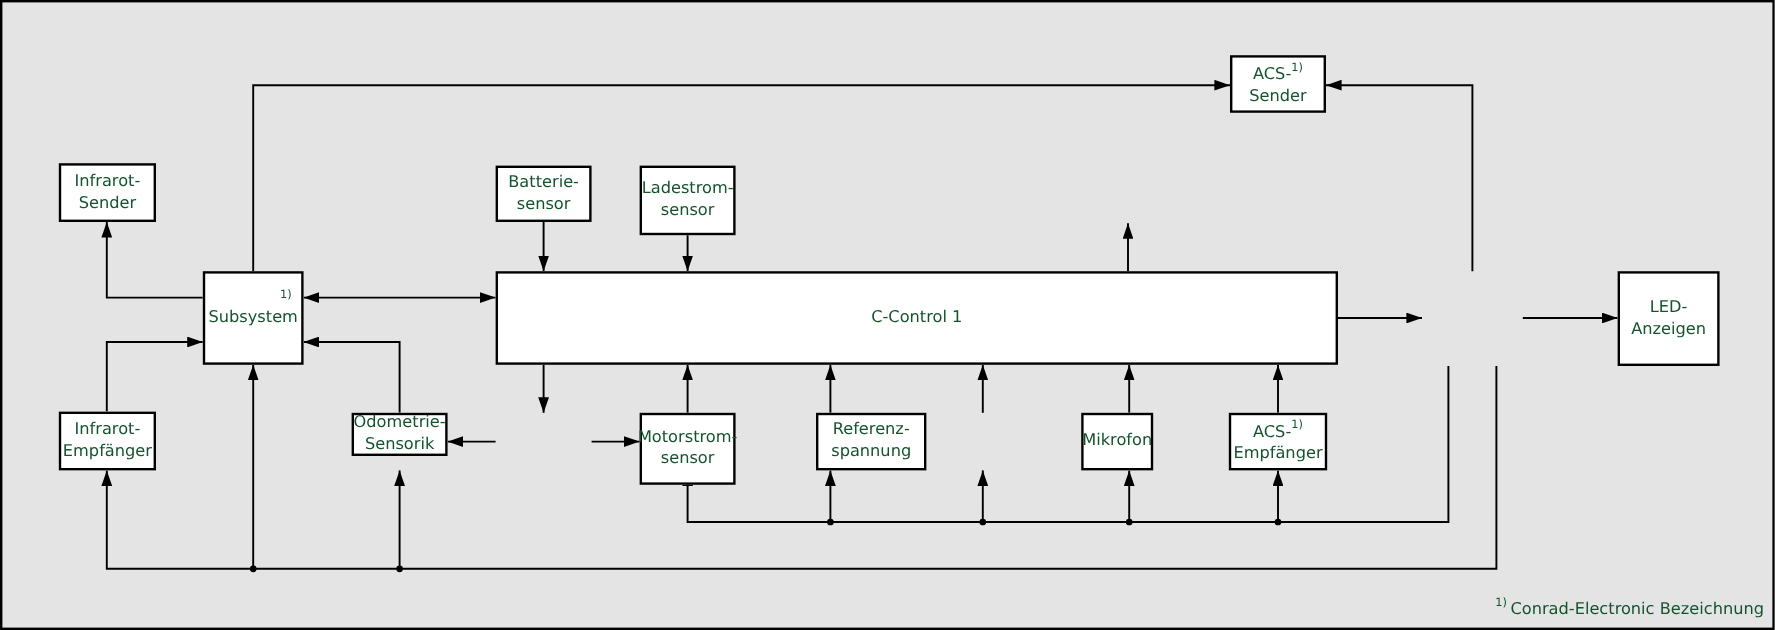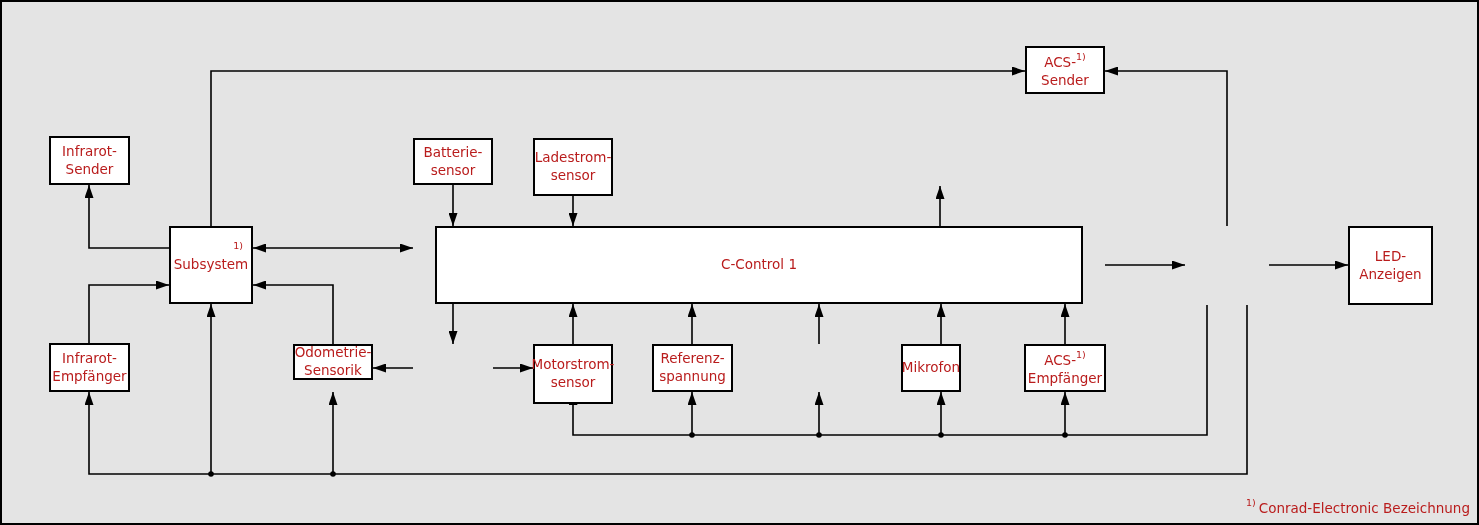--- a/index.html
+++ b/index.html
@@ -10,7 +10,7 @@
     border:2px solid #000;
     box-sizing:border-box;
     font-family:"DejaVu Sans","Liberation Sans",sans-serif;
-    color:#b91c1c;
+    color:#14532d;
     overflow:hidden;
   }
   #wires{position:absolute;left:0;top:0;width:1479px;height:525px;}

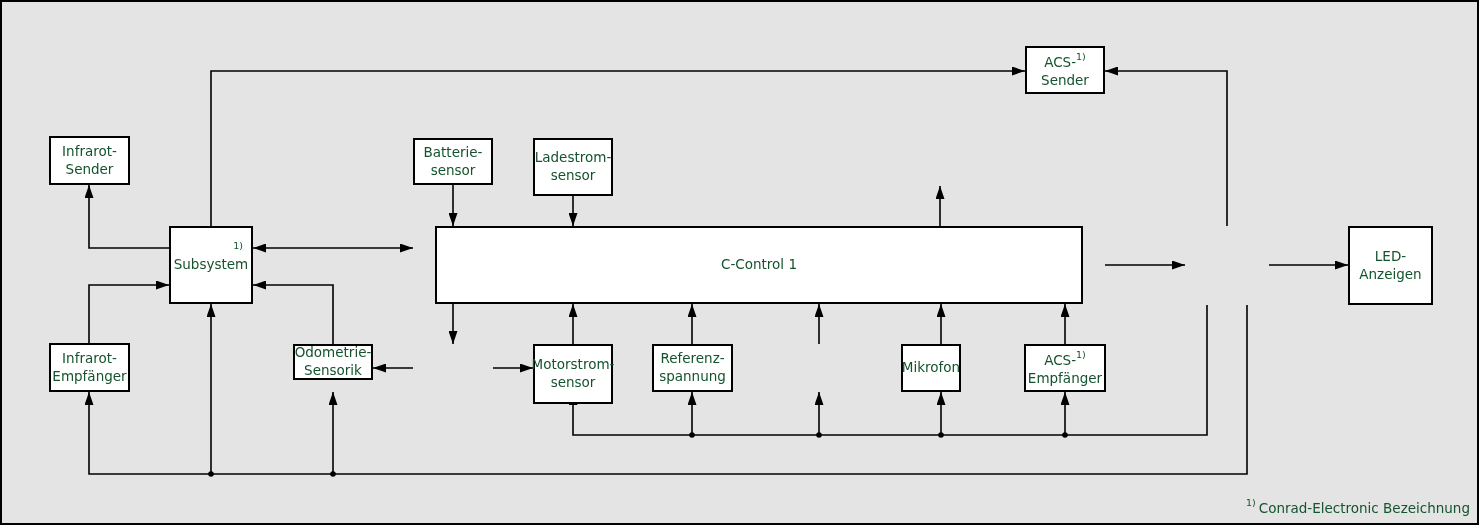--- a/index.html
+++ b/index.html
@@ -131,7 +131,7 @@
     <span>Subsystem</span>
   </div>
 
-  <div class="box" style="left:433px;top:224px;width:648px;height:78px">
+  <div class="box" style="left:411px;top:224px;width:702px;height:78px">
     <span>C-Control 1</span>
   </div>
 

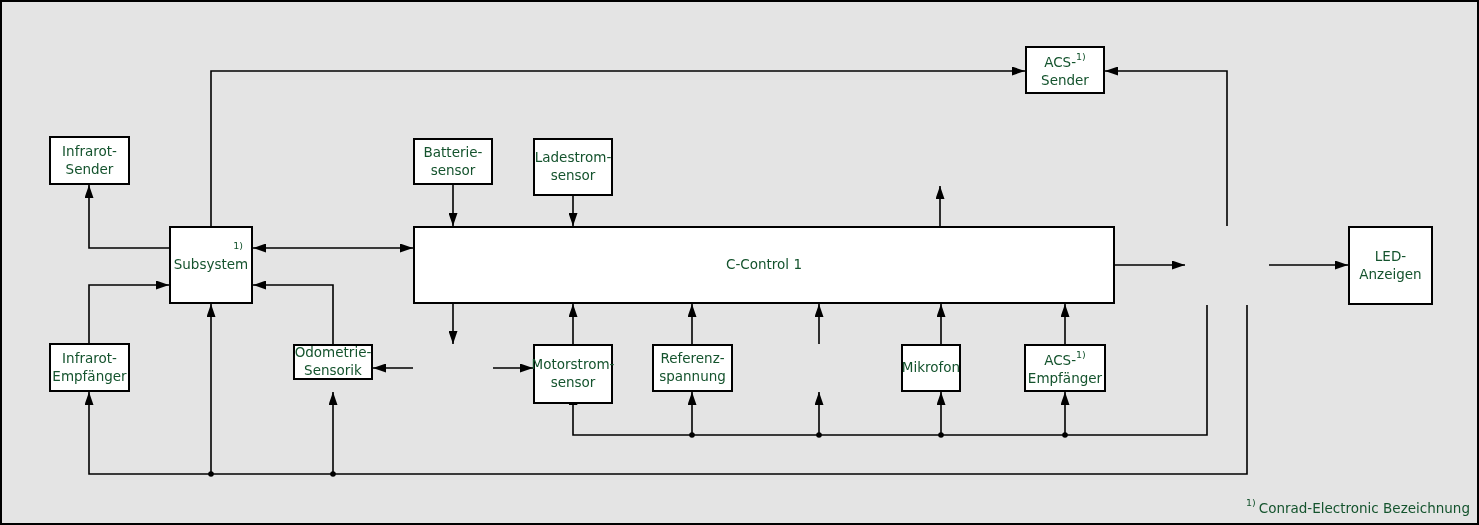--- a/index.html
+++ b/index.html
@@ -157,7 +157,7 @@
     <span>sensor</span>
   </div>
 
-  <div class="box" style="left:650px;top:342px;width:81px;height:48px">
+  <div class="box" style="left:678px;top:342px;width:92px;height:48px">
     <span>Referenz-</span>
     <span>spannung</span>
   </div>

